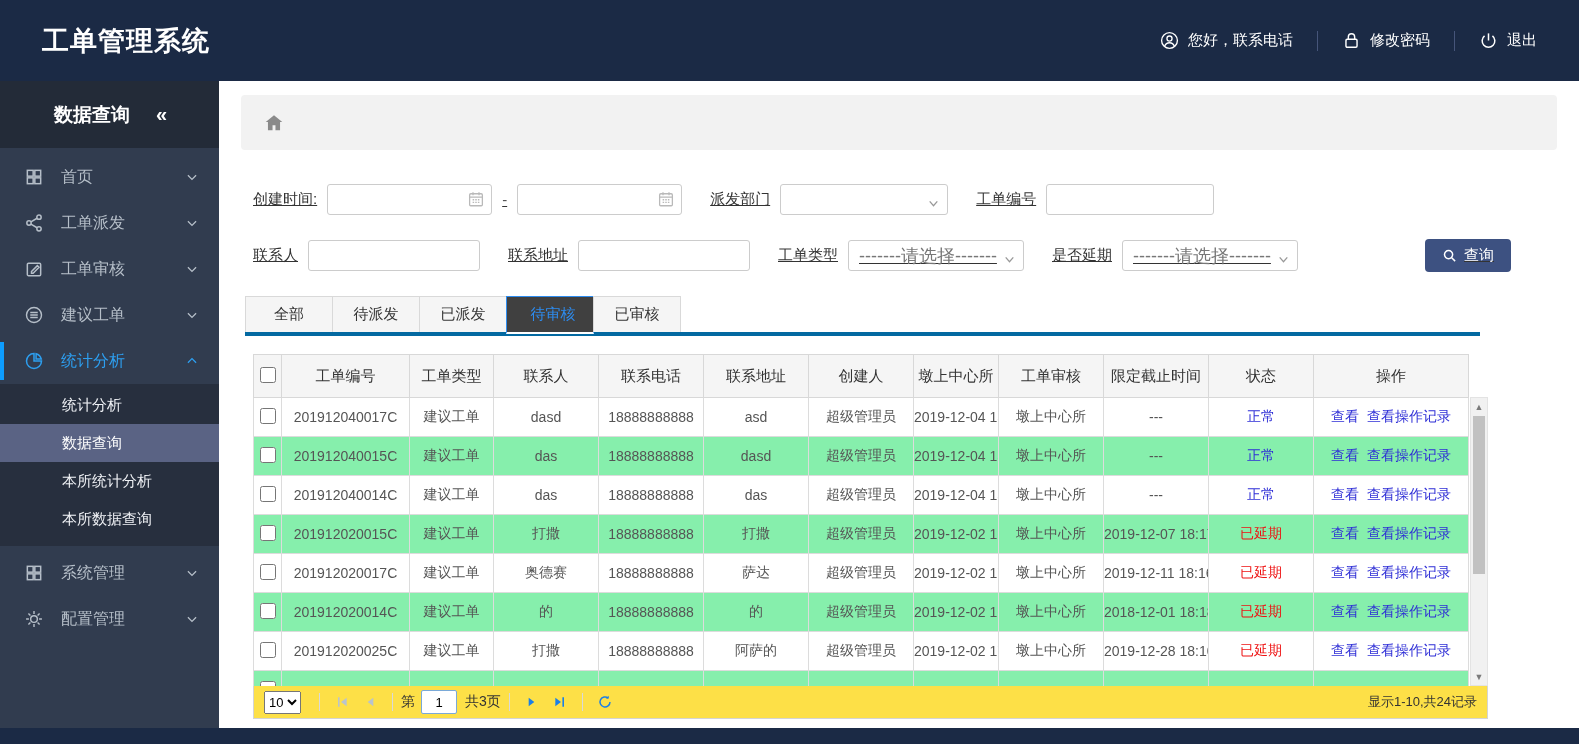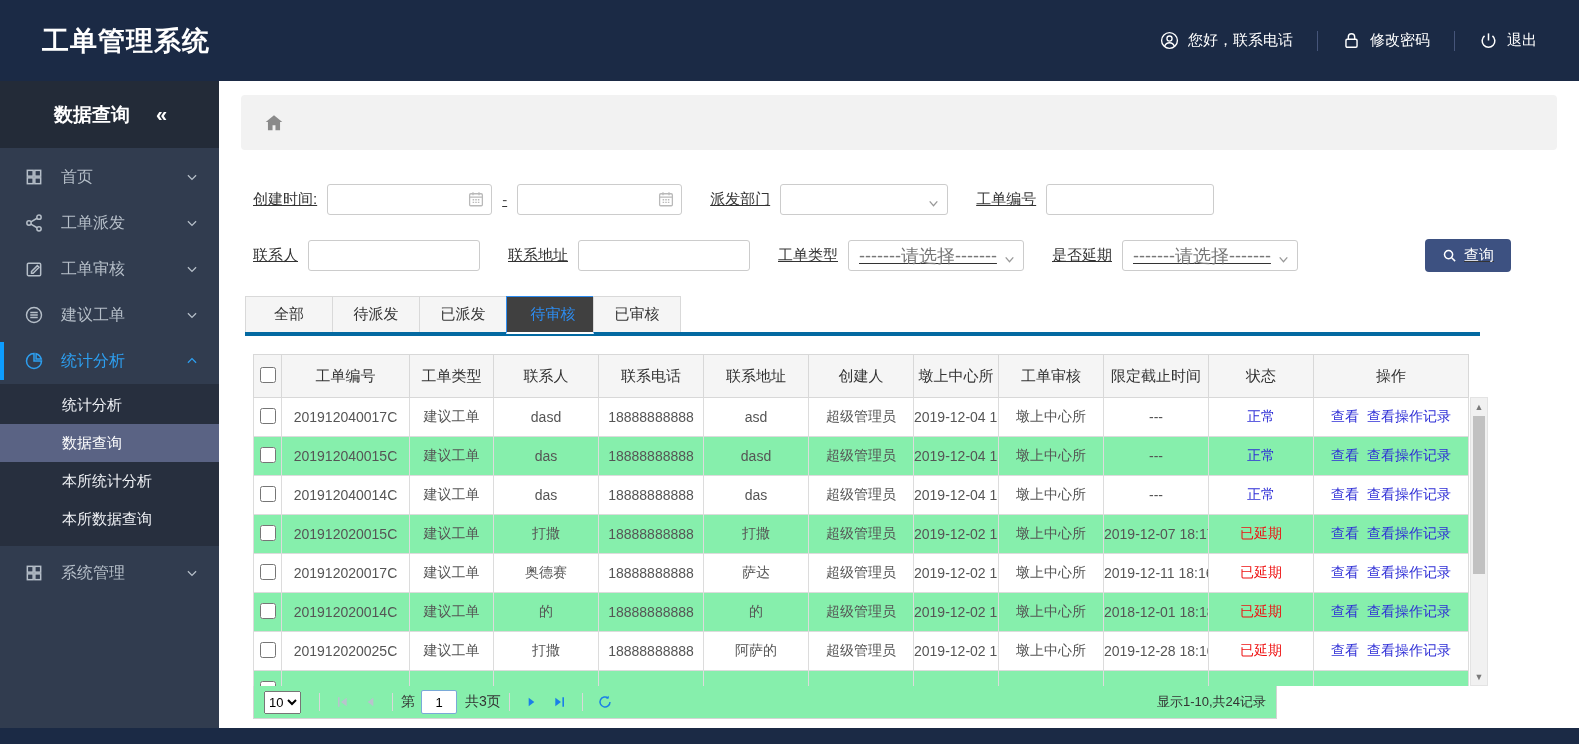--- a/index.html
+++ b/index.html
@@ -232,6 +232,20 @@
             </svg>
           </span>
           <span class="mi-label">系统管理</span>
+          <span class="mi-chev">
+            <svg viewBox="0 0 24 24" fill="none" stroke="currentColor" stroke-width="2.2">
+              <polyline points="5,9 12,16 19,9"></polyline>
+            </svg>
+          </span>
+        </div>
+        <div class="menu-item">
+          <span class="mi-icon">
+            <svg viewBox="0 0 24 24" fill="none" stroke="currentColor" stroke-width="1.7">
+              <circle cx="12" cy="12" r="4"></circle>
+              <path d="M12 2.5v3.4M12 18.1v3.4M2.5 12h3.4M18.1 12h3.4M5.3 5.3l2.4 2.4M16.3 16.3l2.4 2.4M18.7 5.3l-2.4 2.4M7.7 16.3l-2.4 2.4"></path>
+            </svg>
+          </span>
+          <span class="mi-label">配置管理</span>
           <span class="mi-chev">
             <svg viewBox="0 0 24 24" fill="none" stroke="currentColor" stroke-width="2.2">
               <polyline points="5,9 12,16 19,9"></polyline>

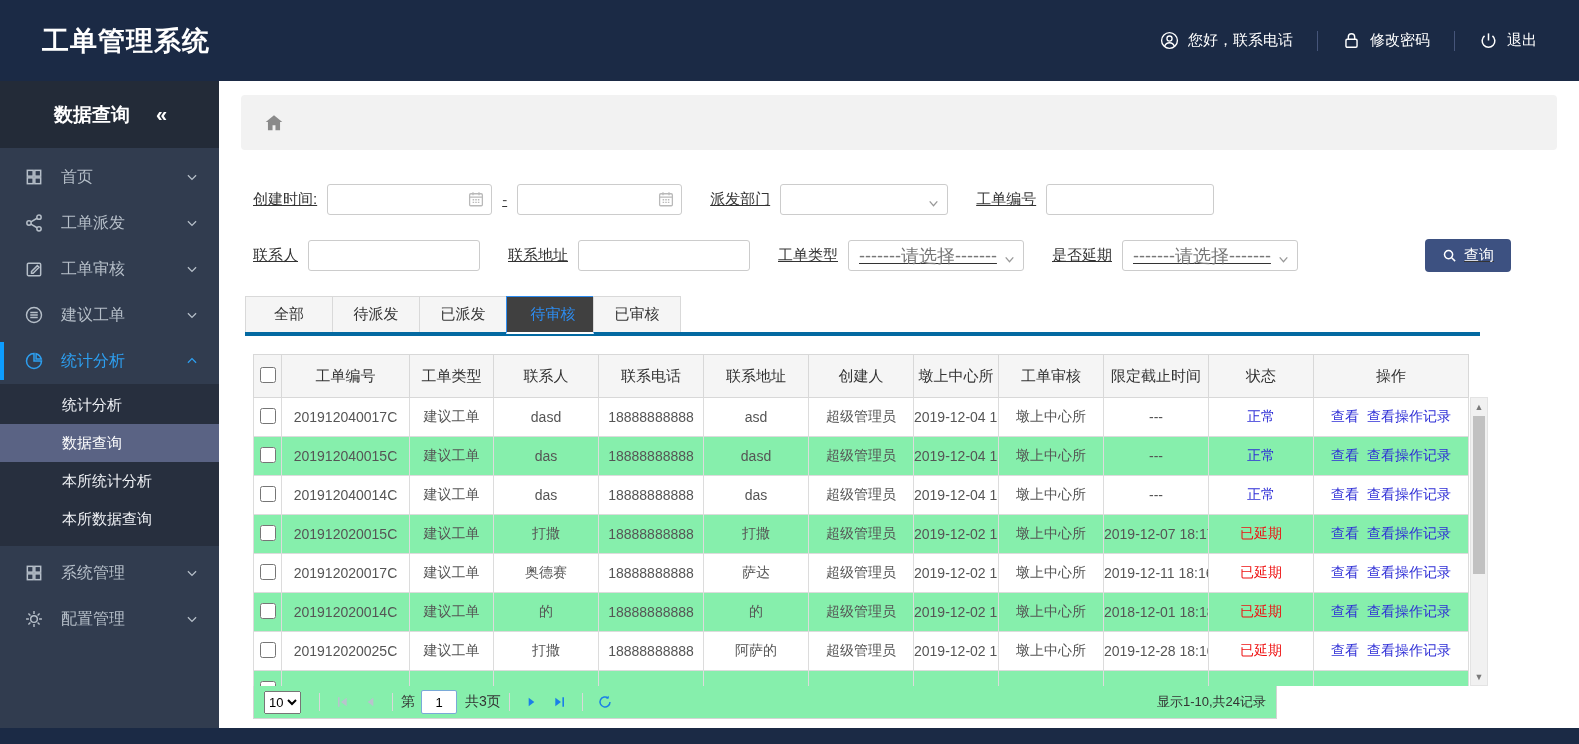--- a/index.html
+++ b/index.html
@@ -83,7 +83,7 @@
   .vs-thumb { position:absolute; top:18px; left:2px; right:2px; height:158px; background:#c1c1c1; cursor:pointer; }
 
   
-  .pager { width:1024px; margin-left:12px; height:33px; border:1px solid #d4d4d4; border-top:none; background:#86efac; display:flex; align-items:center; padding:0 10px; font-size:14px; color:#333; }
+  .pager { width:1235px; margin-left:12px; height:33px; border:1px solid #d4d4d4; border-top:none; background:#fde047; display:flex; align-items:center; padding:0 10px; font-size:14px; color:#333; }
   .pager select { height:23px; font-size:13px; margin-right:10px; cursor:pointer; }
   .pg-sep { width:1px; height:18px; background:#d9d9d9; margin:0 8px; }
   .pg-ic { width:16px; height:16px; display:inline-flex; margin:0 6px; cursor:pointer; }

